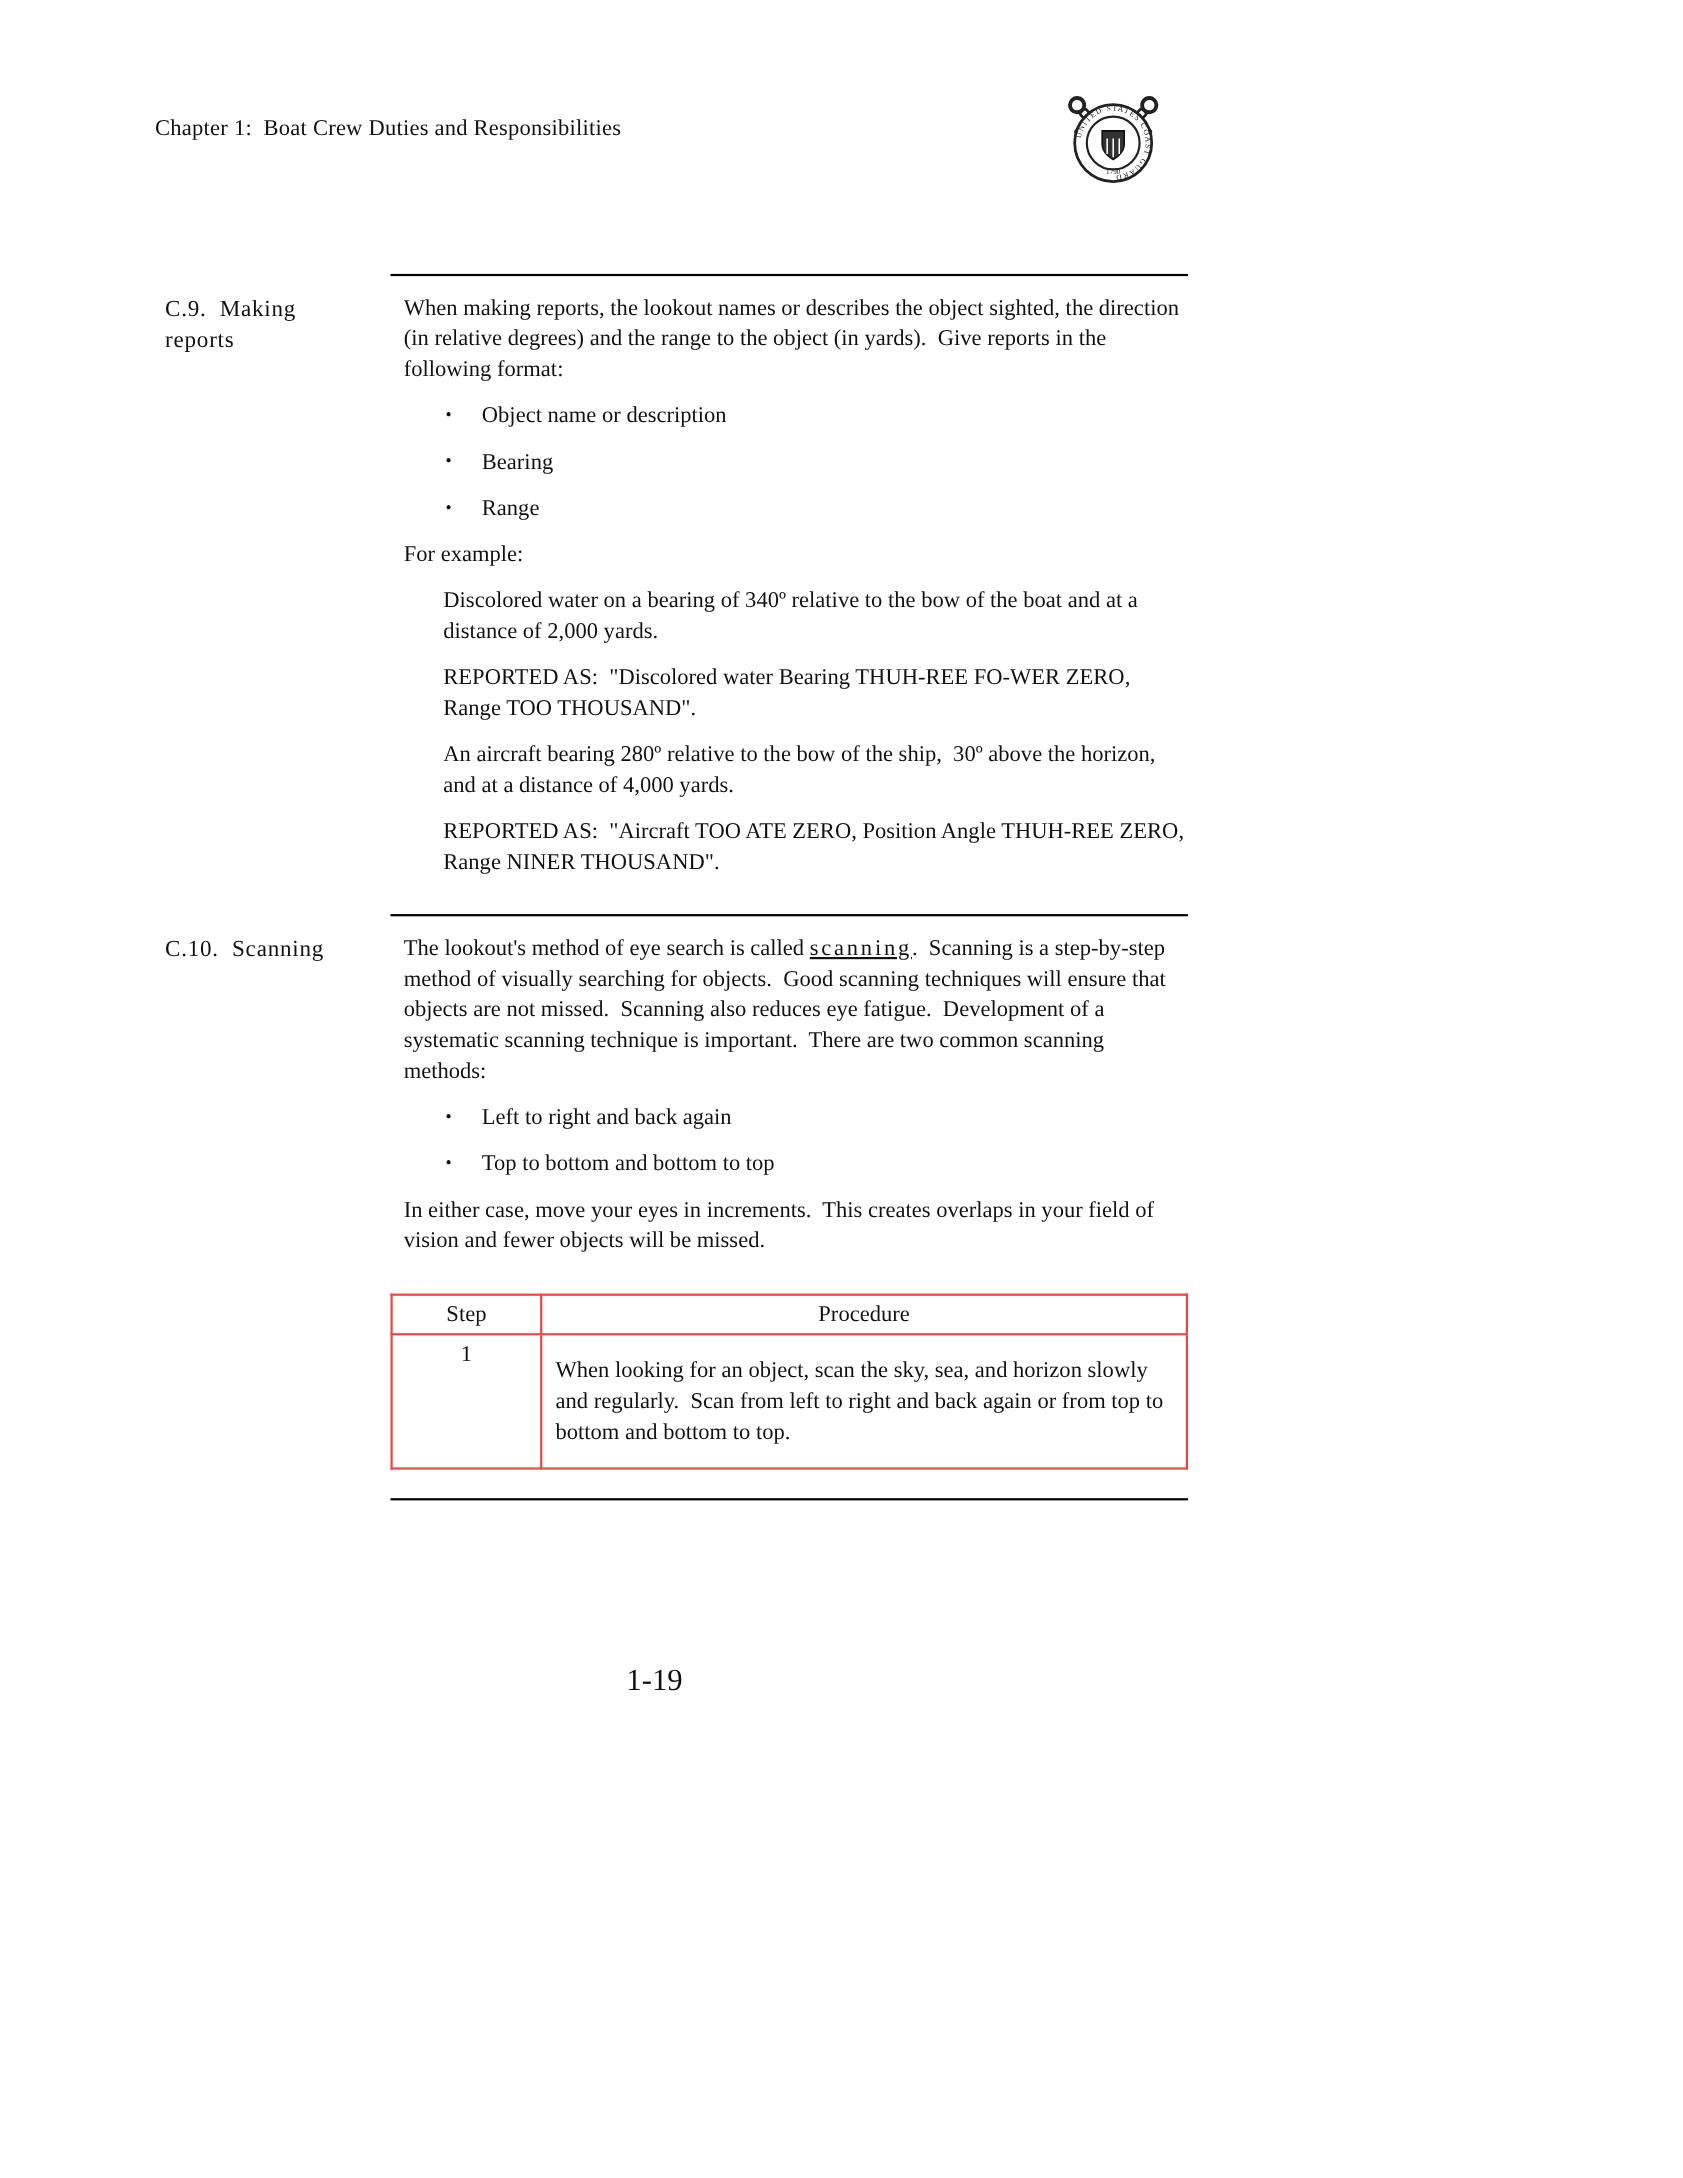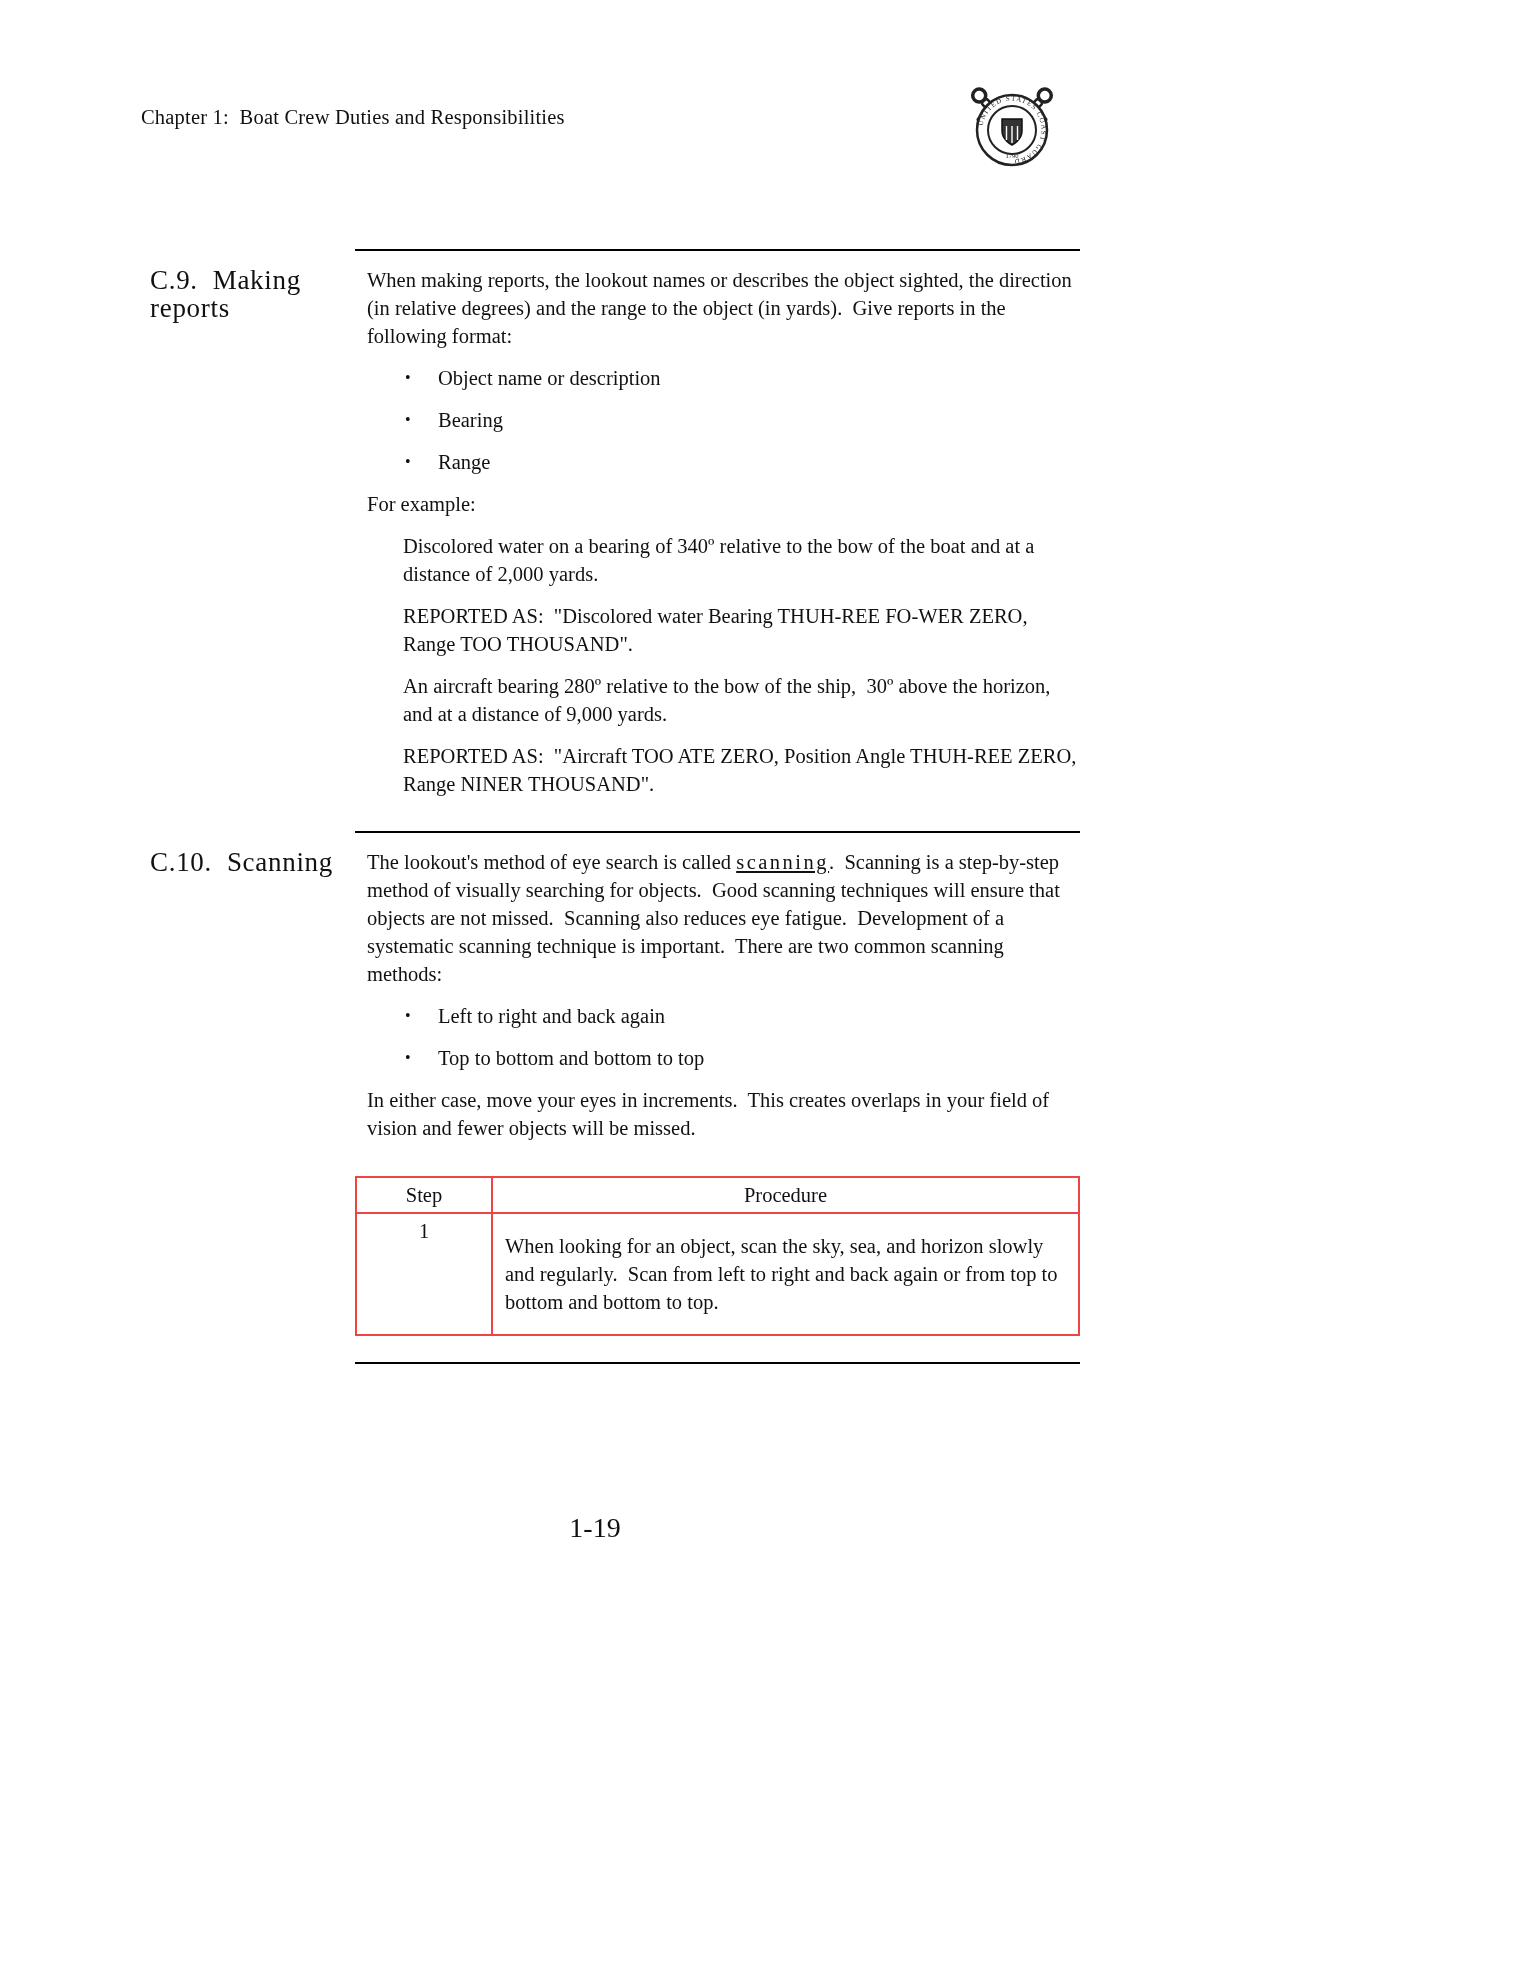--- a/index.html
+++ b/index.html
@@ -26,7 +26,7 @@
   .section{display:flex;margin-top:15px;}
   .section-label{
     width:217px;box-sizing:border-box;padding-right:8px;
-    font-size:27px;line-height:28px;letter-spacing:0.7px;
+    font-size:21px;line-height:28px;letter-spacing:0.7px;
     white-space:pre-wrap;
   }
   .section-body{width:713px;font-size:20.5px;line-height:28px;}

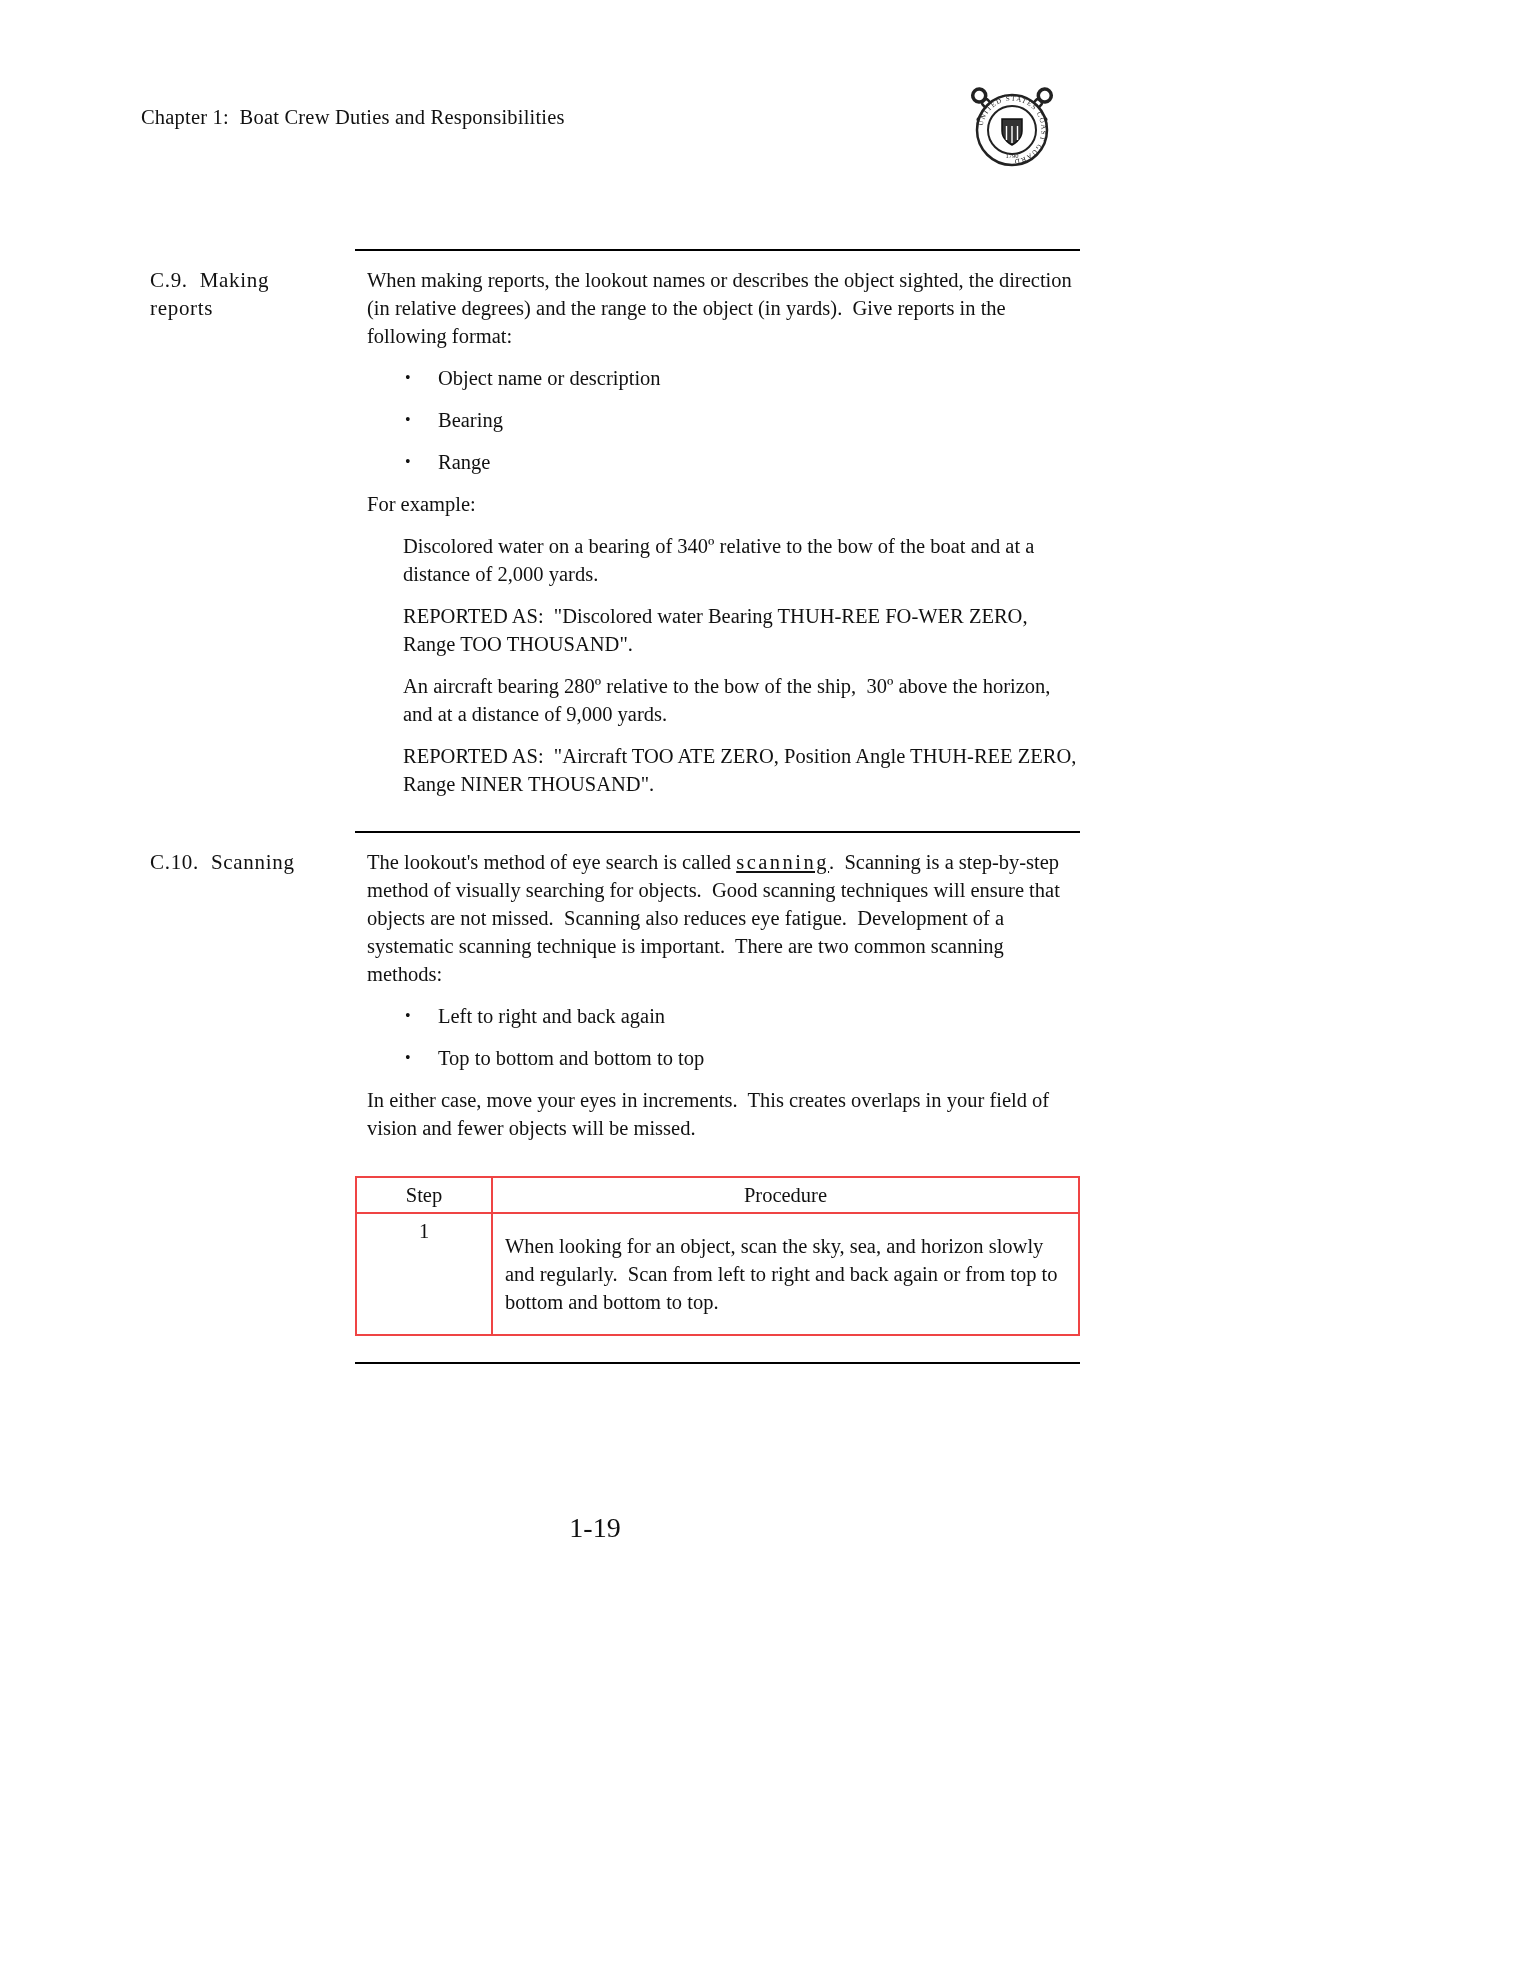--- a/index.html
+++ b/index.html
@@ -125,7 +125,7 @@
         <p>For example:</p>
         <p class="example">Discolored water on a bearing of 340º relative to the bow of the boat and at a distance of 2,000 yards.</p>
         <p class="example">REPORTED AS:  "Discolored water Bearing THUH-REE FO-WER ZERO, Range TOO THOUSAND".</p>
-        <p class="example">An aircraft bearing 280º relative to the bow of the ship,  30º above the horizon, and at a distance of 9,000 yards.</p>
+        <p class="example">An aircraft bearing 280º relative to the bow of the ship,  30º above the horizon, and at a distance of 4,000 yards.</p>
         <p class="example">REPORTED AS:  "Aircraft TOO ATE ZERO, Position Angle THUH-REE ZERO, Range NINER THOUSAND".</p>
       </div>
     </div>

